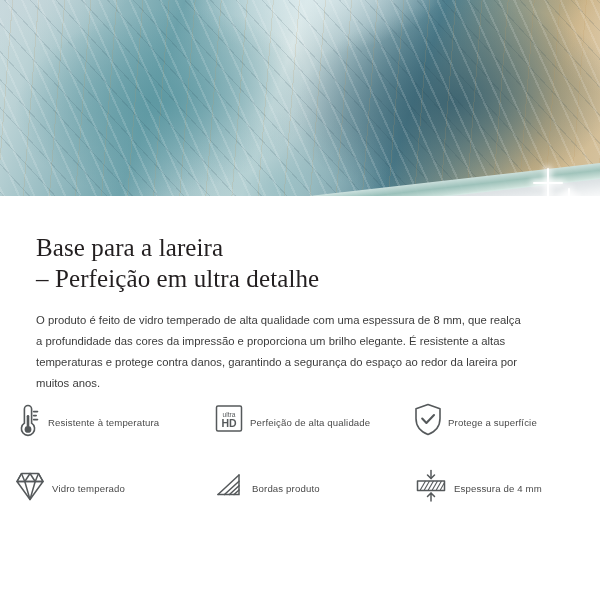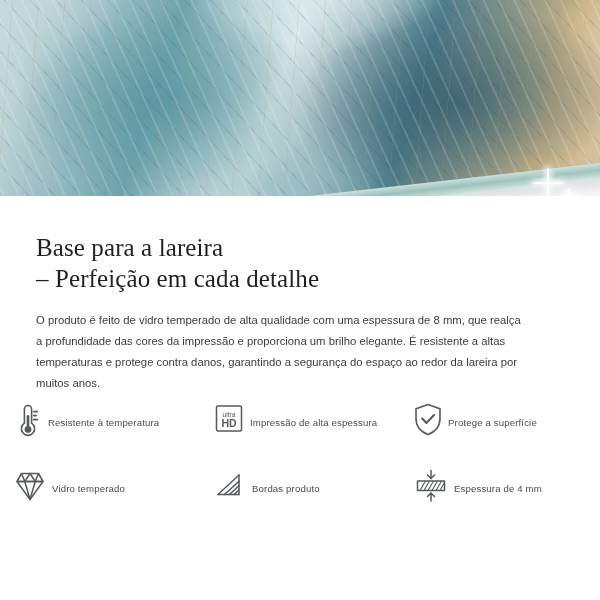--- a/index.html
+++ b/index.html
@@ -161,7 +161,7 @@
   <div class="content">
     <h1 class="headline">
       <span>Base para a lareira</span>
-      <span class="l2">– Perfeição em cada detalhe</span>
+      <span class="l2">– Perfeição em ultra detalhe</span>
     </h1>
     <p class="paragraph">O produto é feito de vidro temperado de alta qualidade com uma espessura de 8 mm, que realça a profundidade das cores da impressão e proporciona um brilho elegante. É resistente a altas temperaturas e protege contra danos, garantindo a segurança do espaço ao redor da lareira por muitos anos.</p>
   </div>

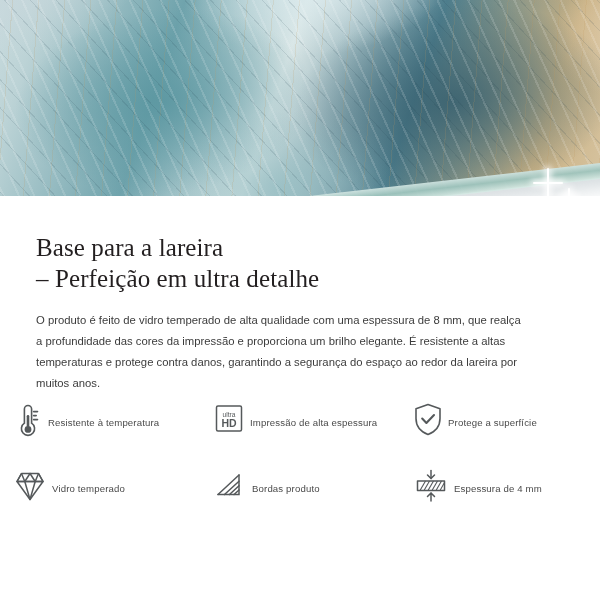--- a/index.html
+++ b/index.html
@@ -192,7 +192,7 @@
           <text x="21" y="26.5" text-anchor="middle" font-family="Liberation Sans, sans-serif" font-size="10.5" font-weight="bold" fill="#55595b">HD</text>
         </svg>
       </div>
-      <div class="feature-label">Impressão de alta espessura</div>
+      <div class="feature-label">Perfeição de alta qualidade</div>
     </div>
 
     <div class="feature">

